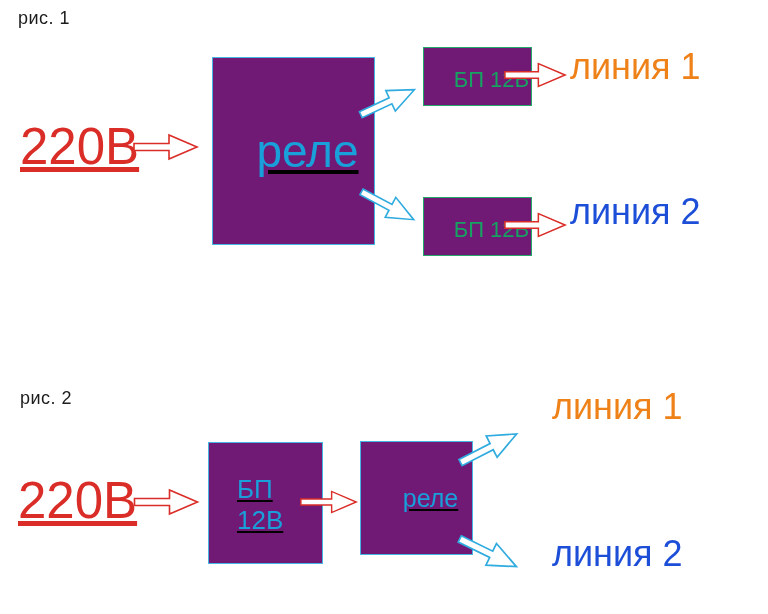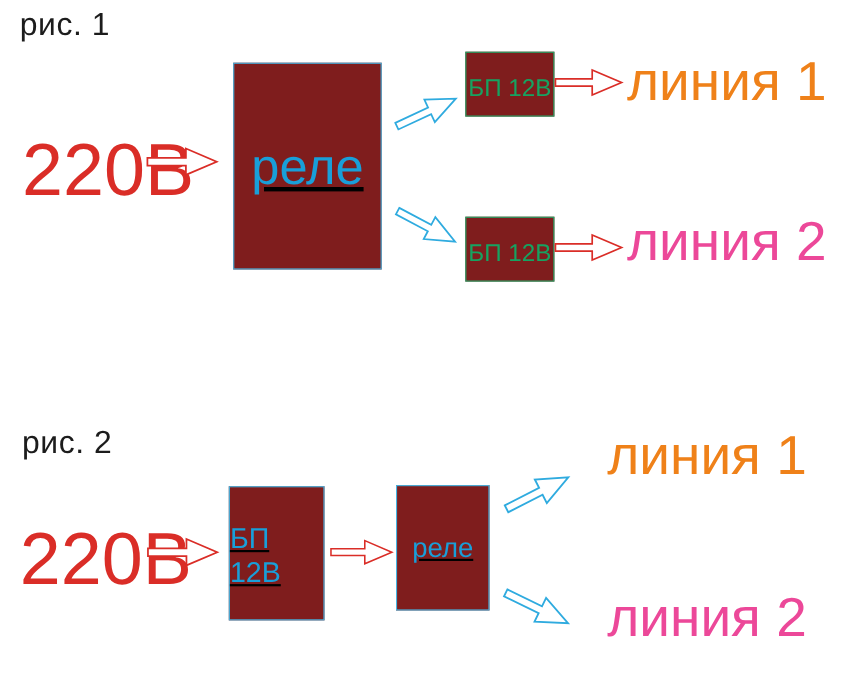--- a/index.html
+++ b/index.html
@@ -18,7 +18,7 @@
   .abs { position: absolute; line-height: 1; white-space: nowrap; }
 
   .caption {
-    font-size: 29px;
+    font-size: 18px;
     color: #1c1c1c;
     letter-spacing: 0.5px;
   }

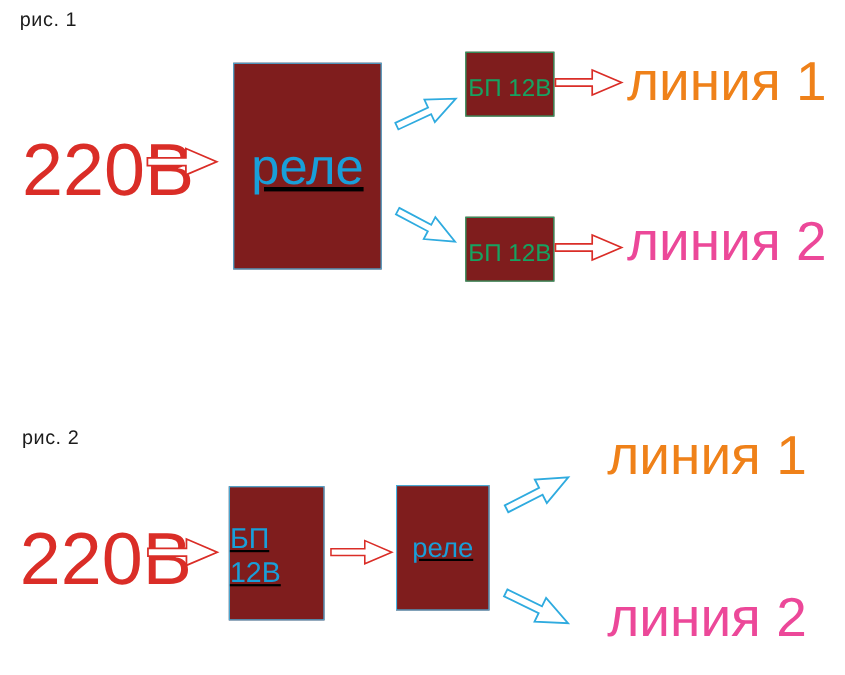--- a/index.html
+++ b/index.html
@@ -32,10 +32,11 @@
 
   .box {
     position: absolute;
-    background: #7f1d1d;
+    background: #701a75;
     display: flex;
     align-items: center;
     justify-content: center;
+    padding-left: 28px;
   }
   .box-cyan  { border: 1.5px solid #45b5e3; text-decoration: underline; }
   .box-green { border: 1.5px solid #23a869; }

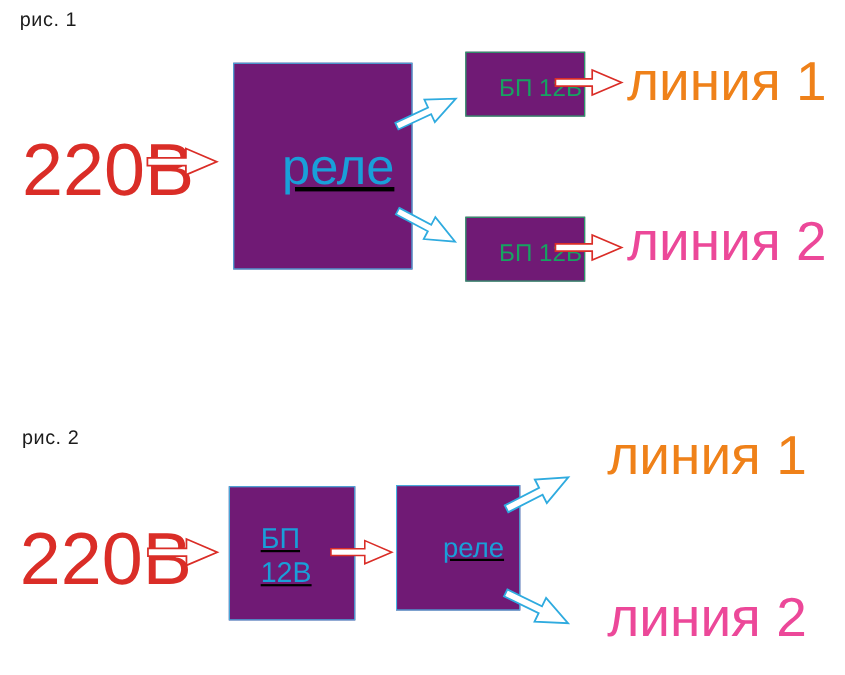--- a/index.html
+++ b/index.html
@@ -26,7 +26,7 @@
     font-size: 67px;
     color: #da2d27;
   }
-  .line-label { font-size: 50px; text-align: right; }
+  .line-label { font-size: 36px; text-align: right; }
   .line-orange { color: #ef8119; }
   .line-gray  { color: #ec4899; }
 

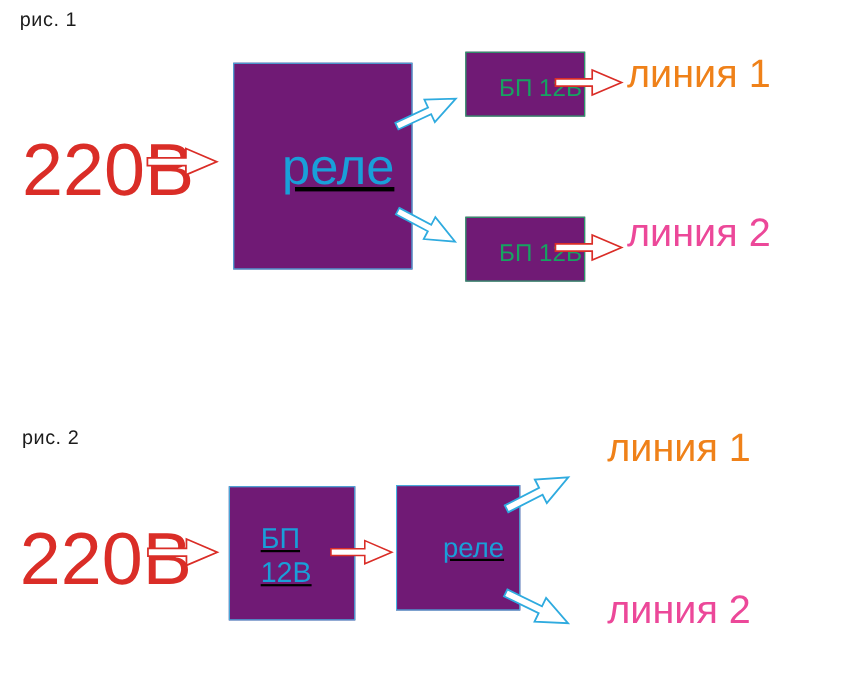--- a/index.html
+++ b/index.html
@@ -23,8 +23,9 @@
     letter-spacing: 0.5px;
   }
   .source-label {
-    font-size: 67px;
+    font-size: 51px;
     color: #da2d27;
+    text-decoration: underline;
   }
   .line-label { font-size: 36px; text-align: right; }
   .line-orange { color: #ef8119; }

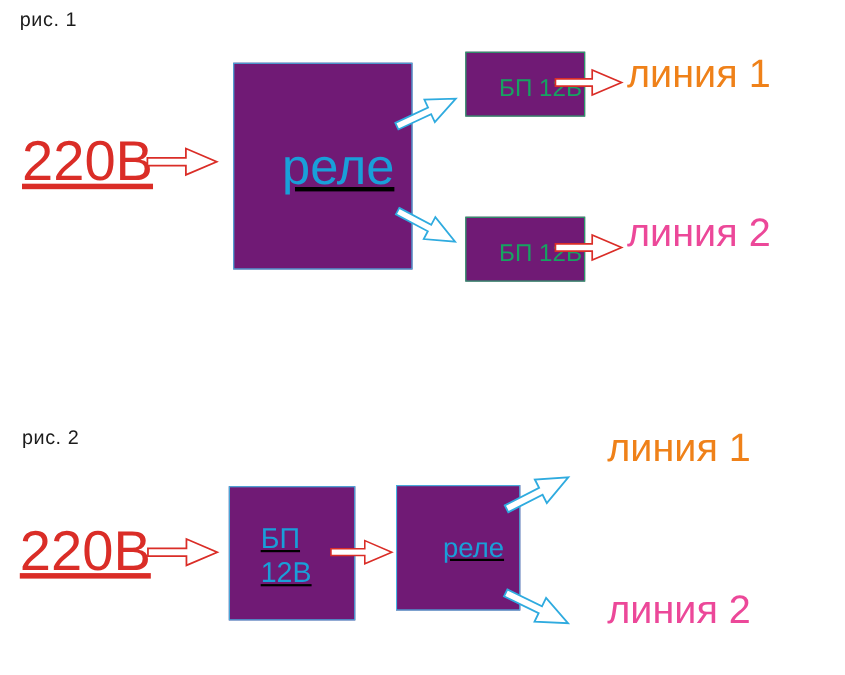--- a/index.html
+++ b/index.html
@@ -29,7 +29,7 @@
   }
   .line-label { font-size: 36px; text-align: right; }
   .line-orange { color: #ef8119; }
-  .line-gray  { color: #ec4899; }
+  .line-gray  { color: #1d4ed8; }
 
   .box {
     position: absolute;

